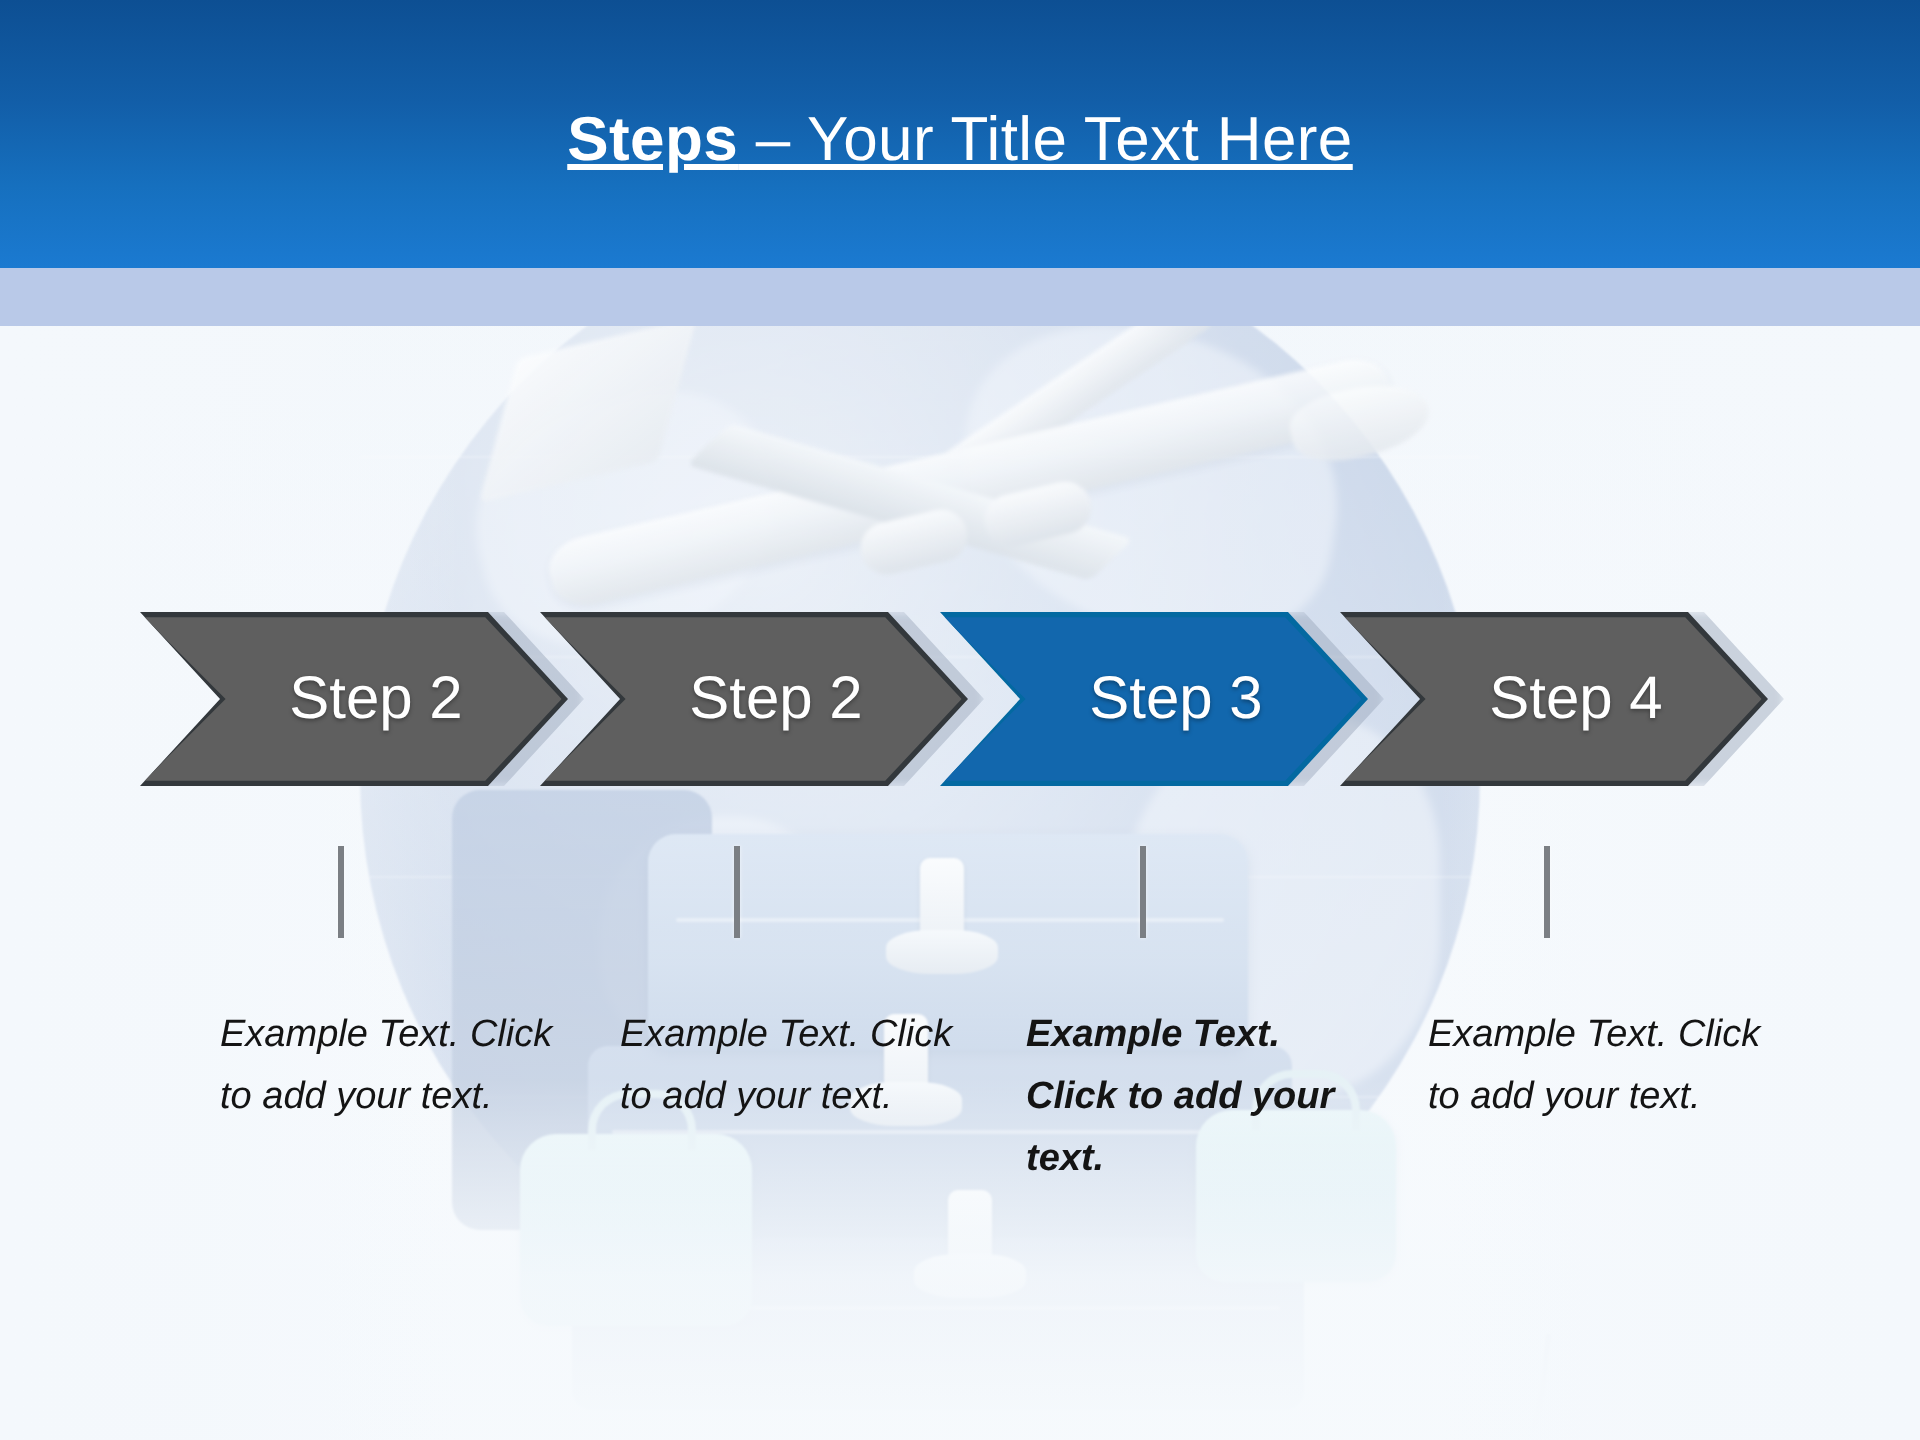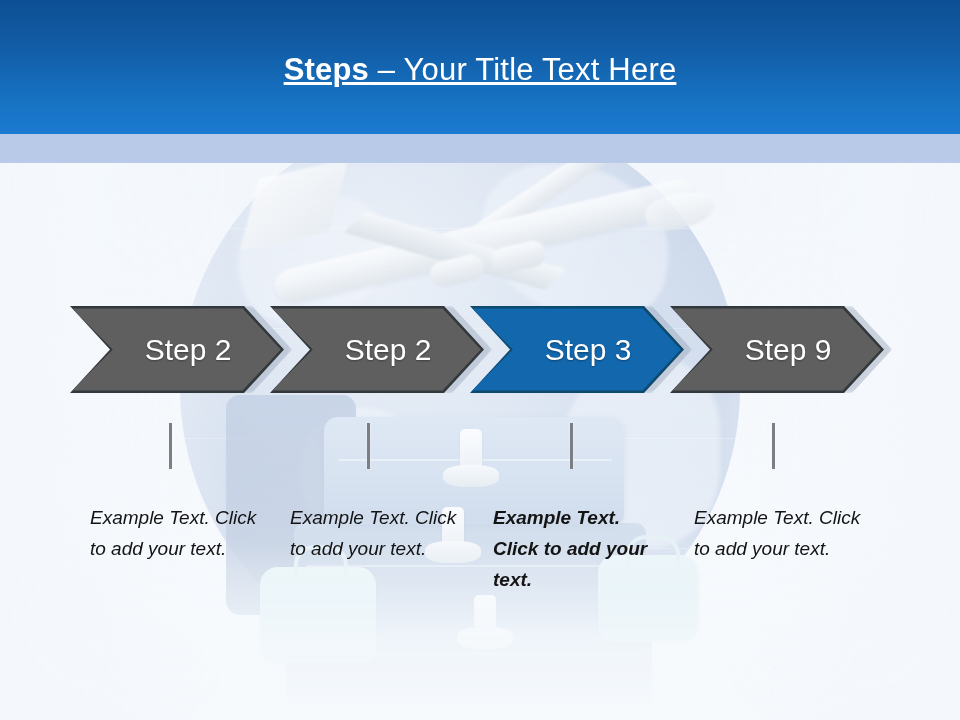--- a/index.html
+++ b/index.html
@@ -105,7 +105,7 @@
     clip-path:polygon(2px 2.6px, 172.6px 2.6px, 210.8px 43.5px, 172.6px 84.4px, 2px 84.4px, 42.8px 43.5px);}
   .chev-gray{background:#5f5f5f;}
   .chev-blue{background:#1267ad;}
-  .chev-outer-blue{background:#0c4a6e;}
+  .chev-outer-blue{background:#0369a1;}
   .chev-label{position:absolute;left:0;top:0;width:214px;height:87px;
     display:flex;align-items:center;justify-content:center;
     color:#ffffff;font-size:30px;padding-left:22px;box-sizing:border-box;

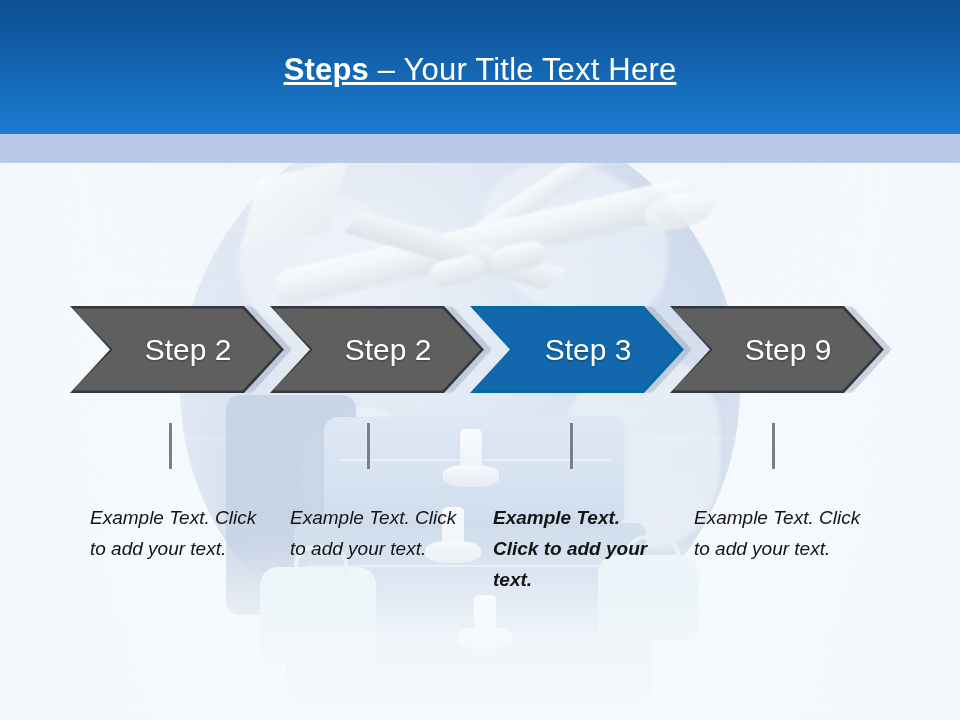--- a/index.html
+++ b/index.html
@@ -212,7 +212,7 @@
     <div class="chev-shadow" style="left:678px;"></div>
     <div class="chev chev-outer" style="left:670px;">
       <div class="chev-inner chev-gray"></div>
-      <div class="chev-label">Step 9</div>
+      <div class="chev-label">Step 4</div>
     </div>
   </div>
 

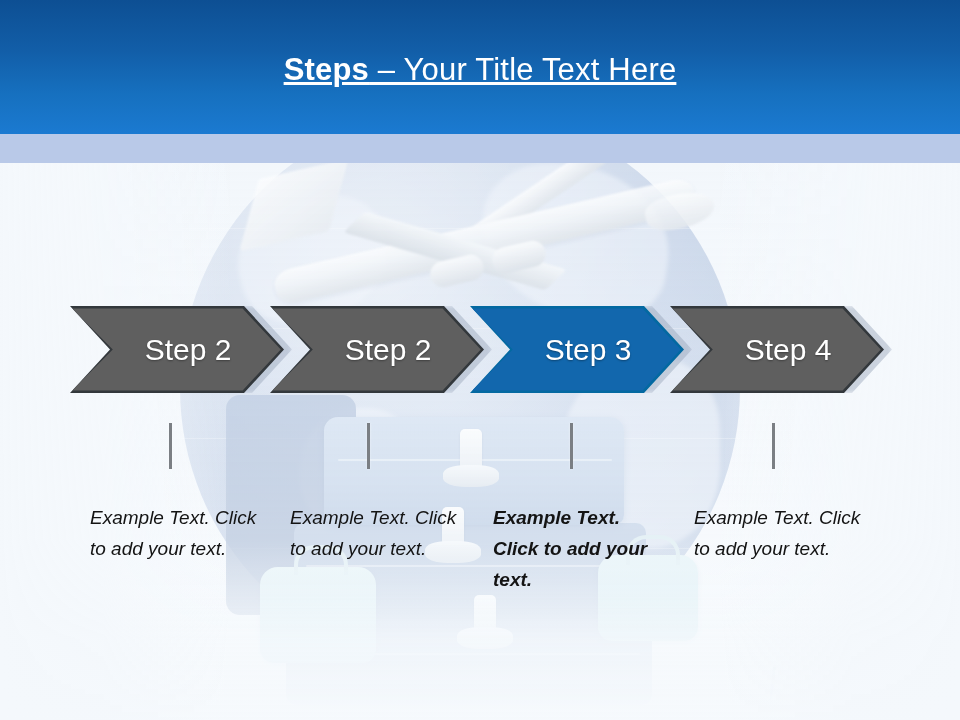--- a/index.html
+++ b/index.html
@@ -120,7 +120,7 @@
 
   
   .cap{position:absolute;top:502px;width:175px;
-    font-size:19px;font-style:italic;color:#141414;line-height:31px;}
+    font-size:19px;font-style:italic;color:#141414;line-height:31px;margin-left:20px;}
   .cap.bold{font-weight:bold;}
 </style>
 </head>

